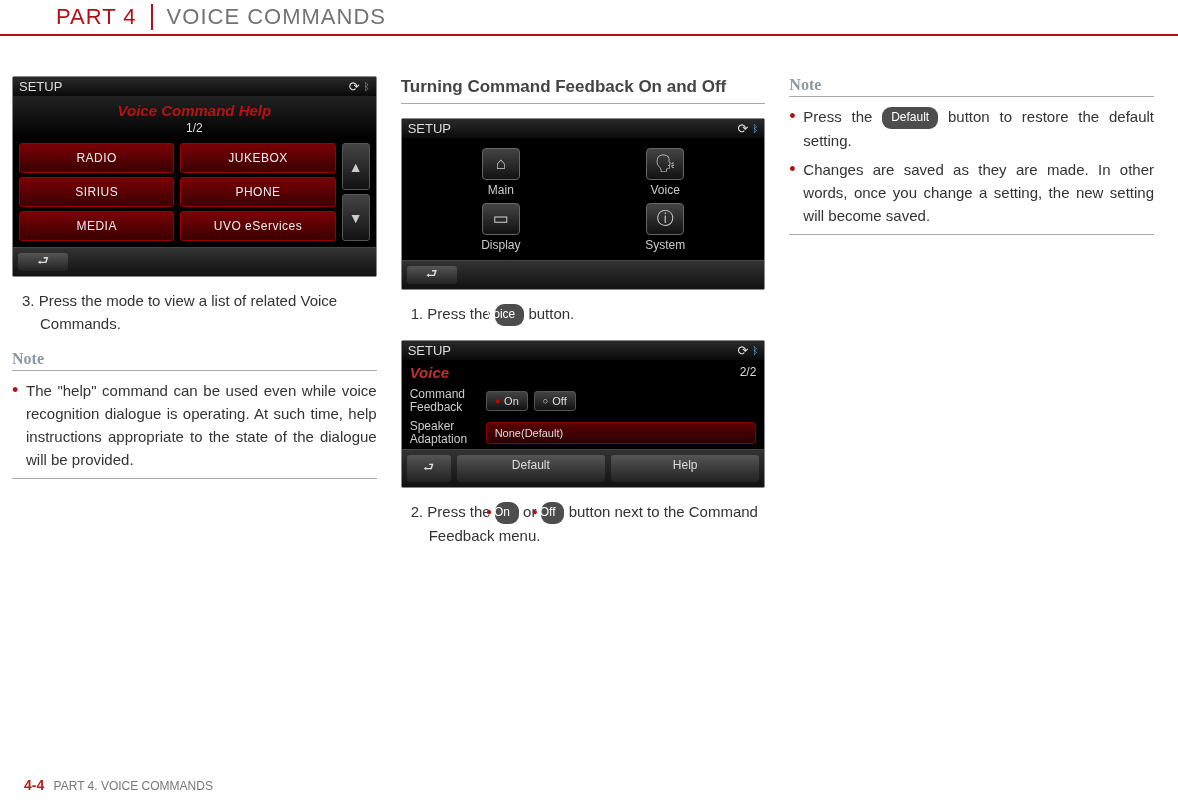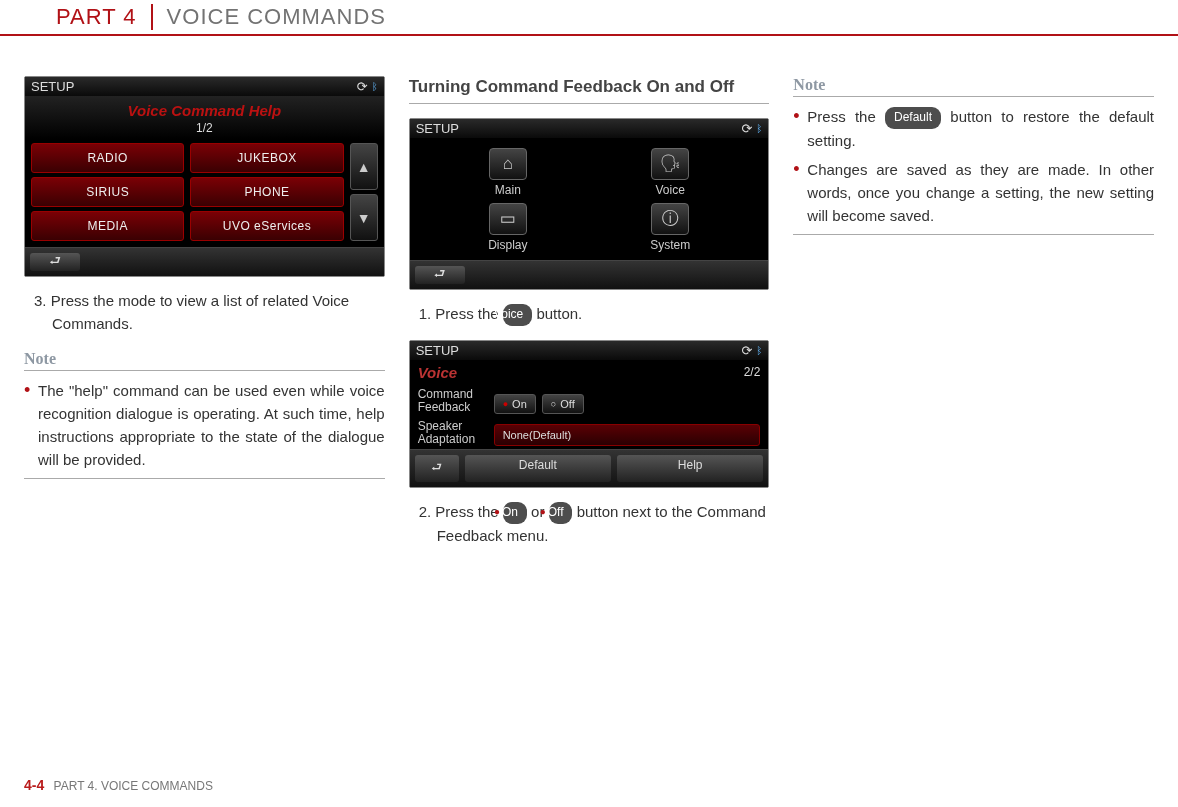--- a/index.html
+++ b/index.html
@@ -38,7 +38,7 @@
   .columns {
     display: flex;
     gap: 24px;
-    padding: 40px 24px 0 24px;
+    padding: 40px 24px 0 12px;
   }
   .col {
     flex: 1;

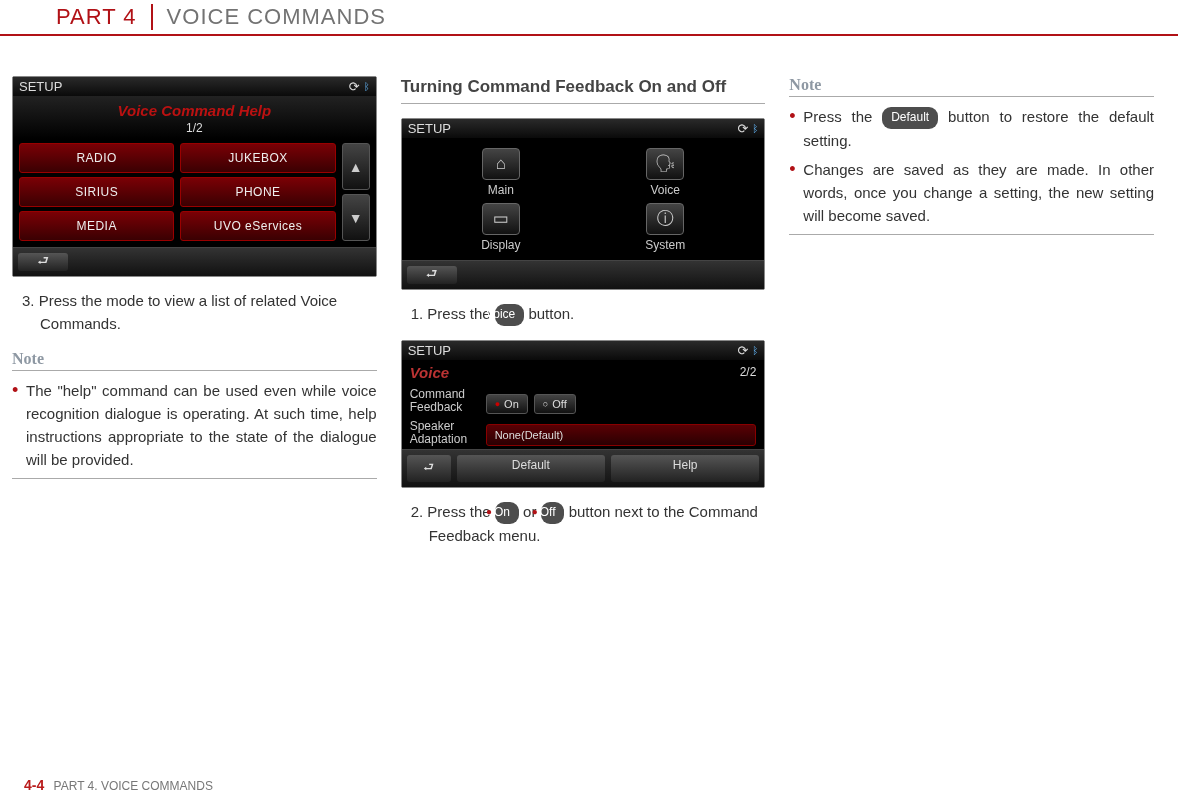--- a/index.html
+++ b/index.html
@@ -227,7 +227,7 @@
     padding:4px 8px;
   }
   .voice-label { color:#b33; font-style:italic; font-weight:bold; font-size:15px;}
-  .opt-row { display:flex;align-items:flex-end;gap:6px;padding:3px 8px;}
+  .opt-row { display:flex;align-items:center;gap:6px;padding:3px 8px;}
   .opt-label { color:#ccc; font-size:12px; width:70px; line-height:1.1;}
   .radio-btn {
     background: linear-gradient(#444,#111); border:1px solid #555; border-radius:3px;

